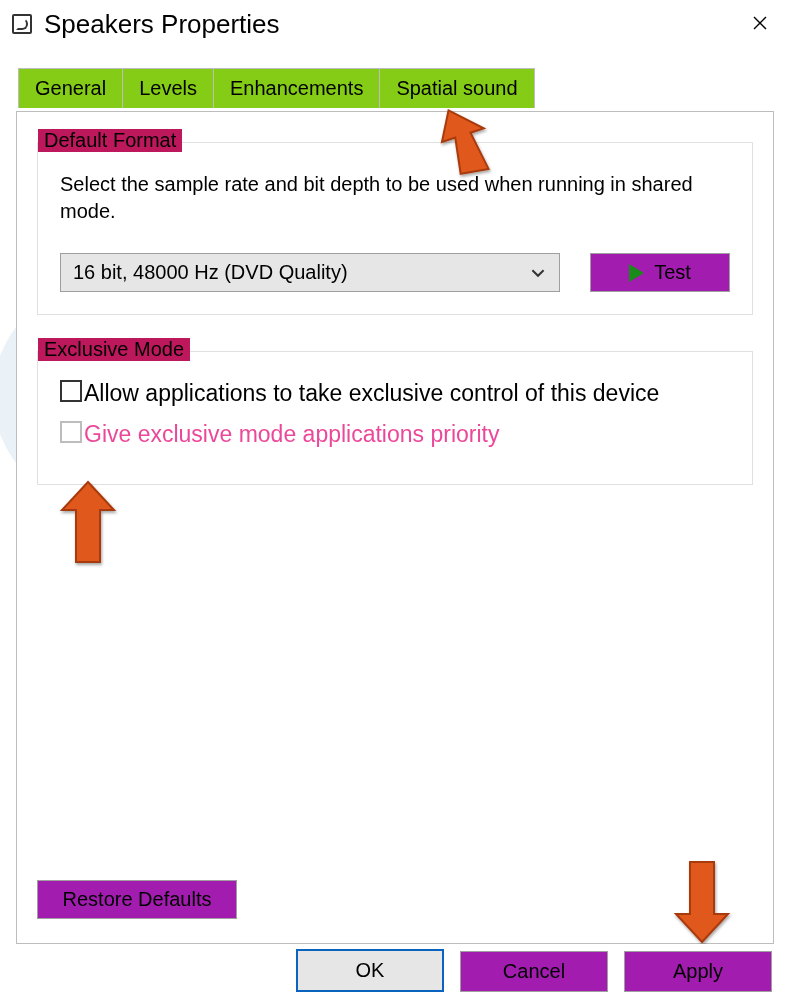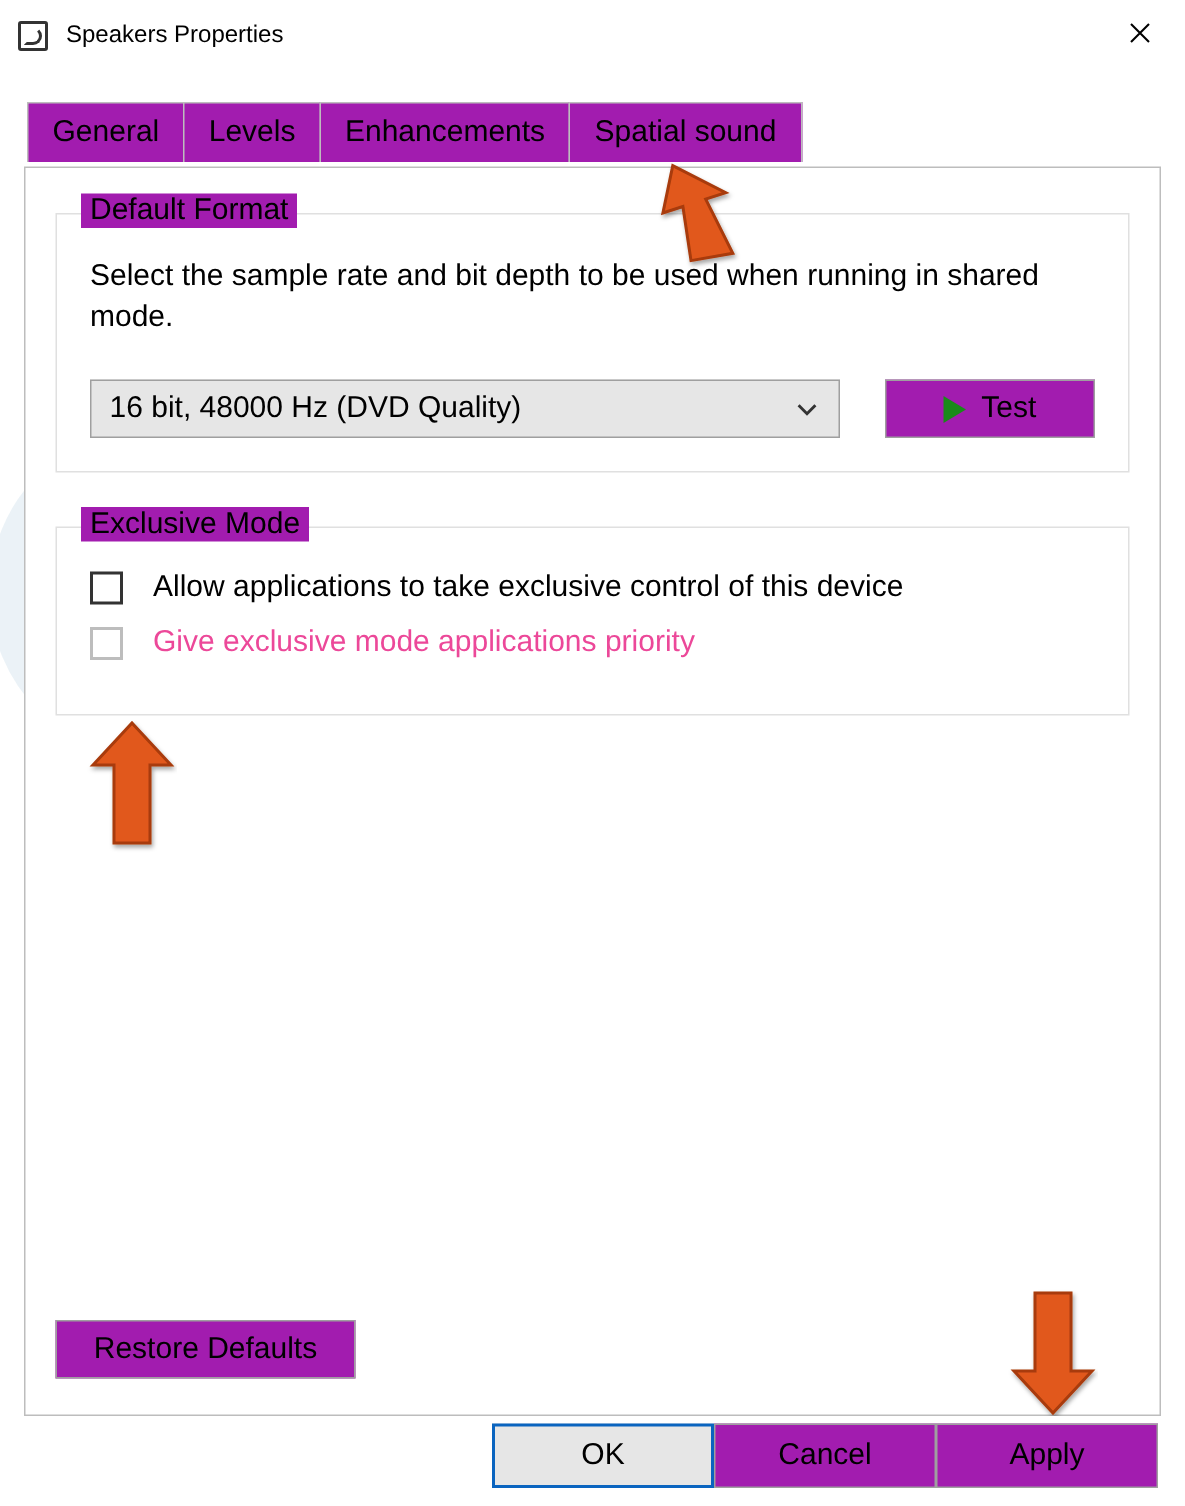--- a/index.html
+++ b/index.html
@@ -53,7 +53,7 @@
   }
   .titlebar .title {
     flex: 1;
-    font-size: 16px;
+    font-size: 26px;
     color: #000;
   }
   .titlebar .close {

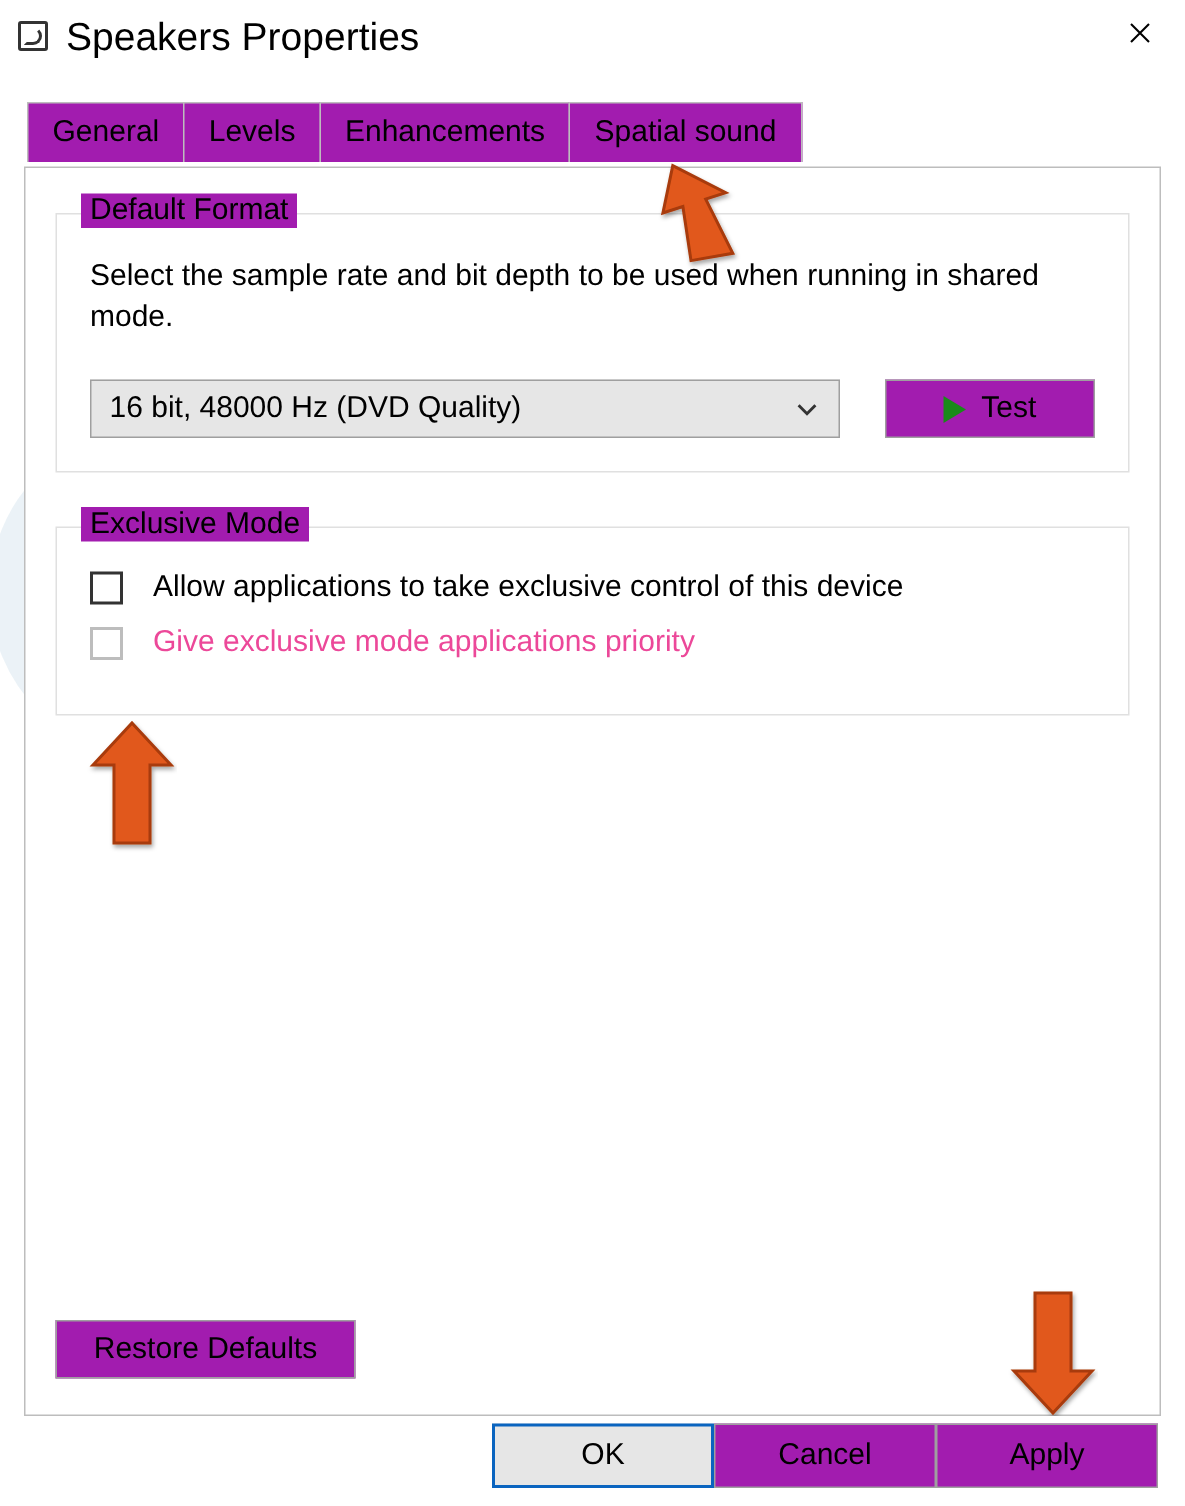--- a/index.html
+++ b/index.html
@@ -86,7 +86,7 @@
   }
   .tab {
     border: 1px solid #bdbdbd;
-    background: #a21caf;
+    background: #84cc16;
     padding: 8px 16px 8px 16px;
     font-size: 20px;
     color: #000;

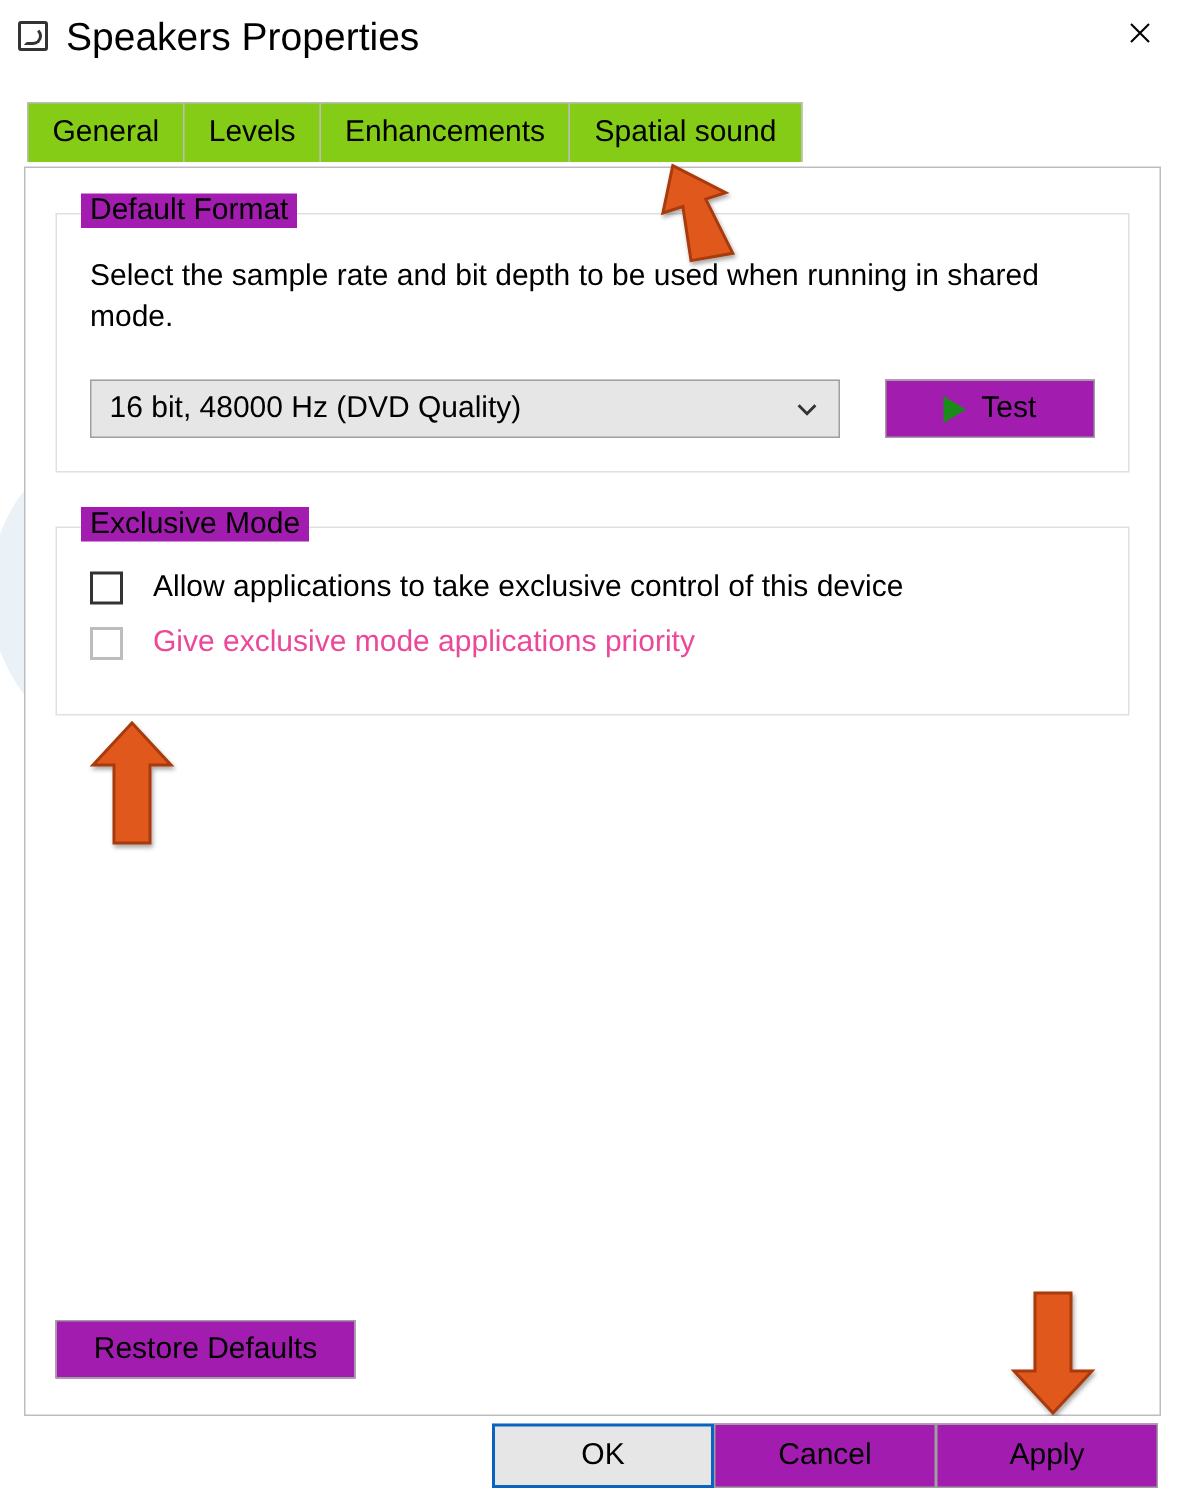--- a/index.html
+++ b/index.html
@@ -132,8 +132,8 @@
   .groupbox .legend {
     position: absolute;
     top: -14px;
-    left: 16px;
-    background: #a21caf;
+    left: 0;
+    background: #be185d;
     padding: 0 6px;
     font-size: 20px;
     color: #000;

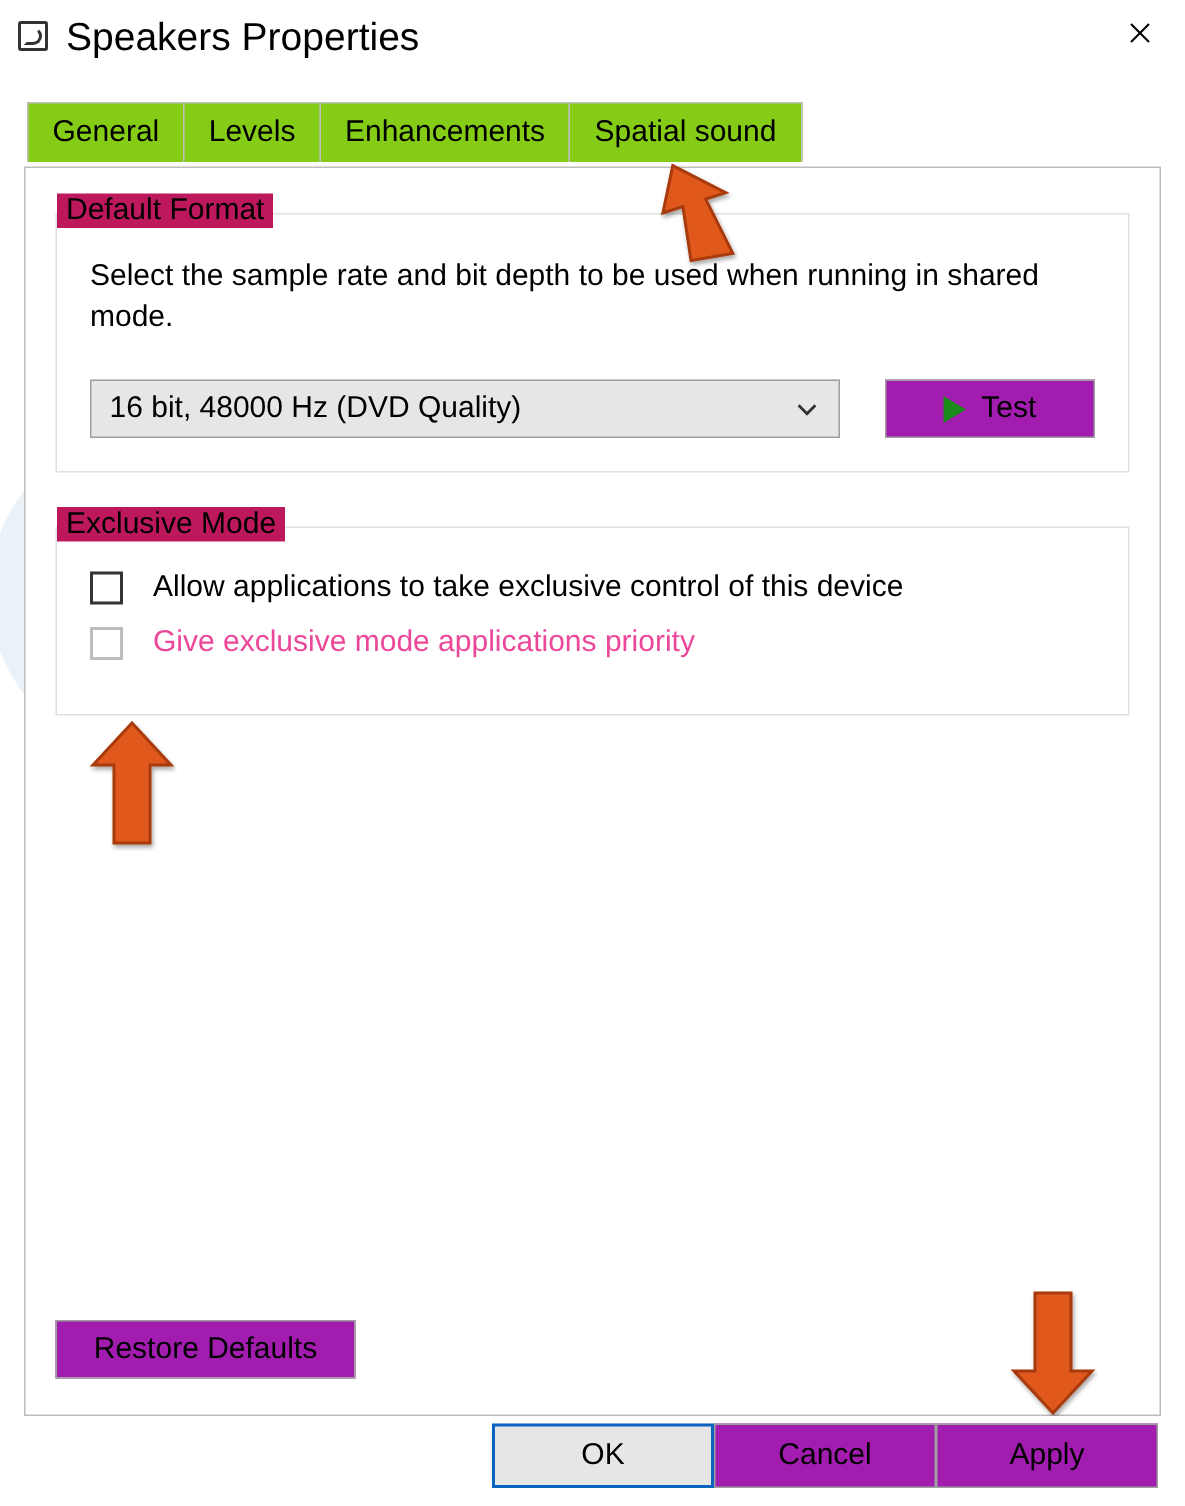--- a/index.html
+++ b/index.html
@@ -186,9 +186,9 @@
   
   .check-row {
     display: flex;
-    align-items: center;
-    gap: 20px;
-    font-size: 20px;
+    align-items: flex-start;
+    gap: 2px;
+    font-size: 23px;
     margin: 0 0 14px 0;
   }
   .check-row.disabled { color: #ec4899; }

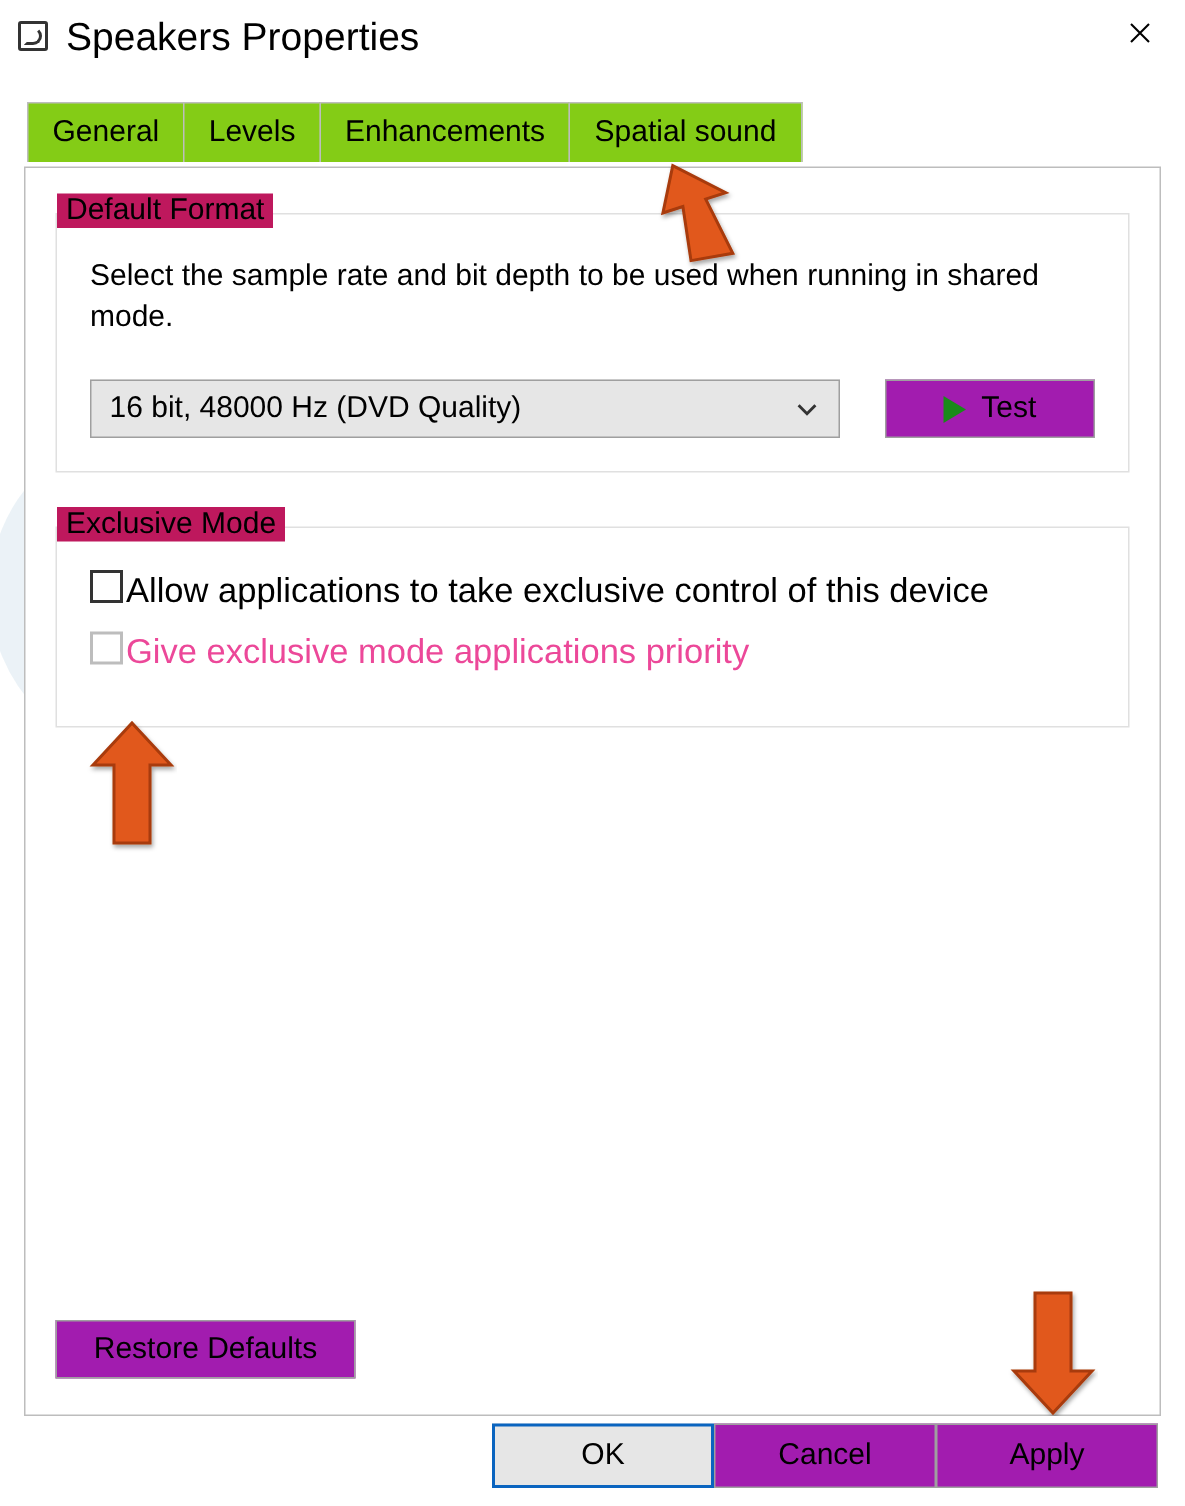--- a/index.html
+++ b/index.html
@@ -216,7 +216,9 @@
     bottom: 12px;
     display: flex;
     justify-content: flex-end;
+    gap: 16px;
     padding-right: 18px;
+    align-items: flex-end;
   }
   .footer .btn { min-width: 148px; padding: 8px 0; }
   .footer .btn.primary {

